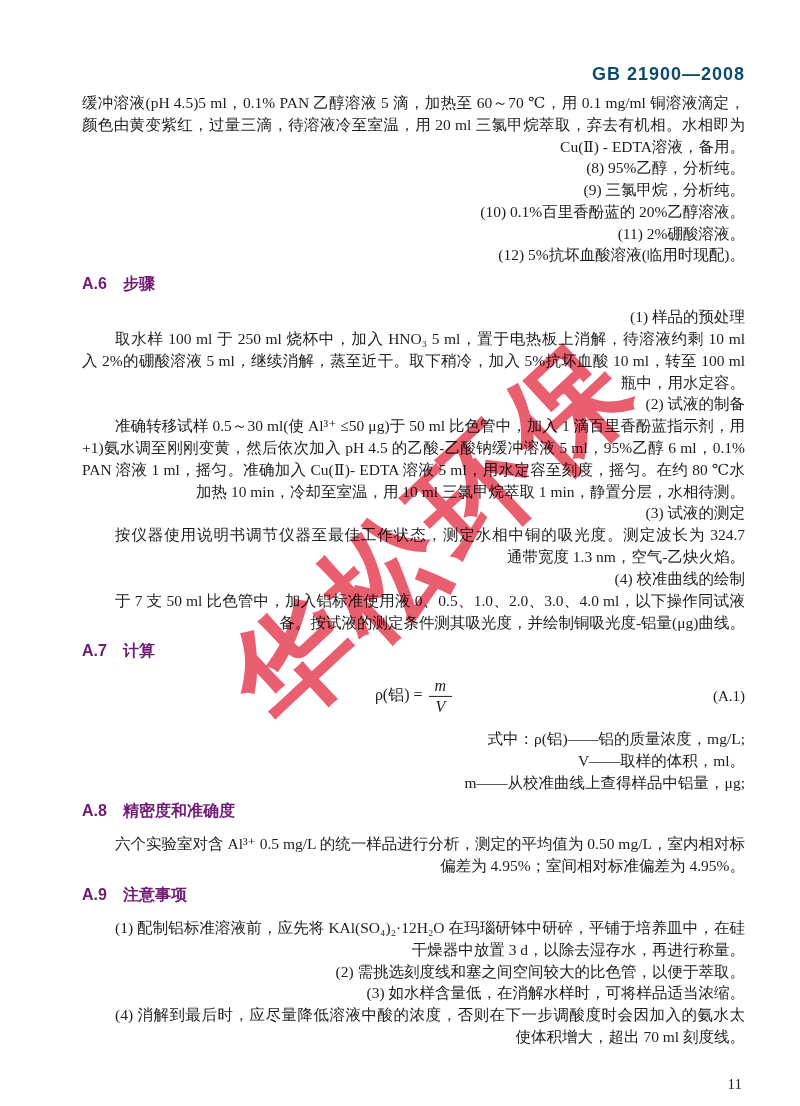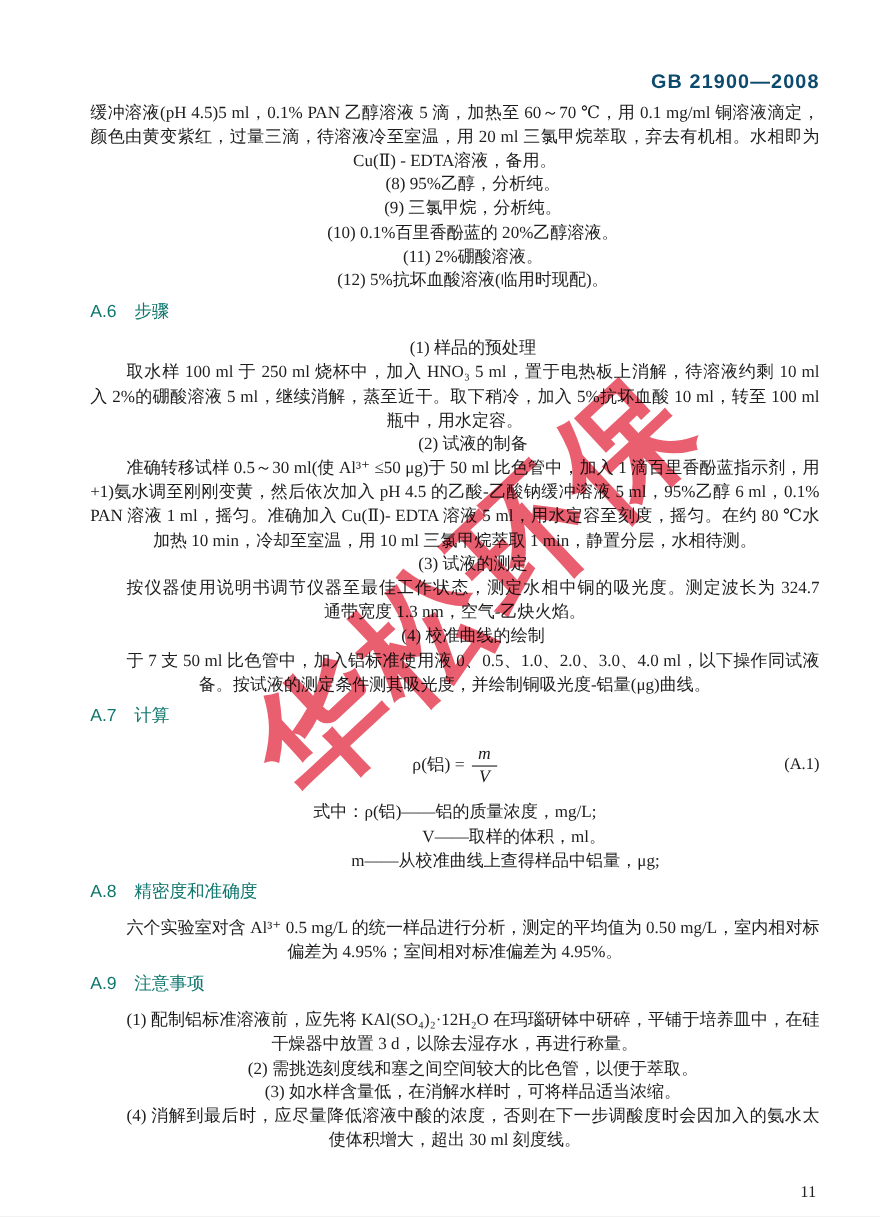--- a/index.html
+++ b/index.html
@@ -30,7 +30,7 @@
     line-height:21.7px;
     max-height:22px;
     overflow:hidden;
-    text-align:center;
+    text-align:right;
     white-space:pre-wrap;
   }
   .line.j{

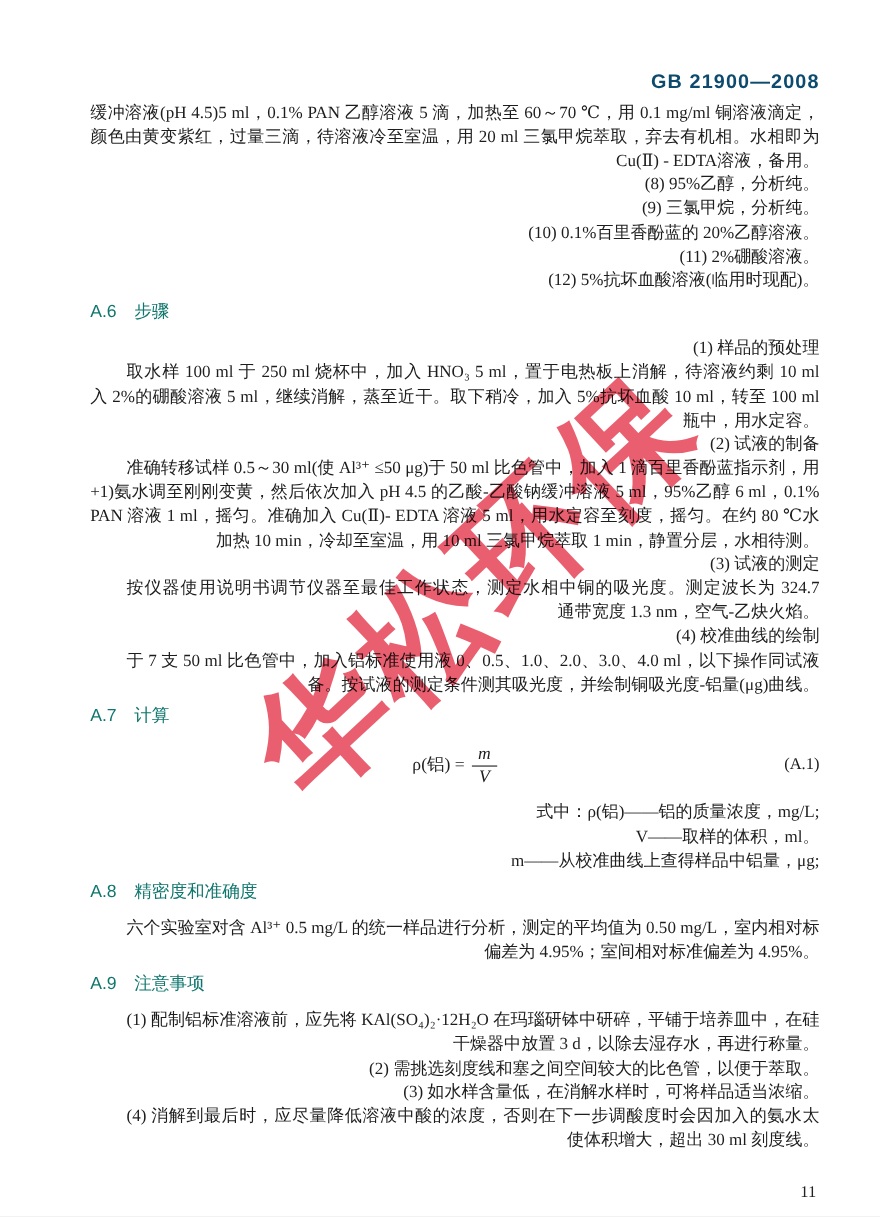--- a/index.html
+++ b/index.html
@@ -42,11 +42,11 @@
   .ind-v{text-indent:108px;}
   .heading{
     font-family:"Liberation Sans","DejaVu Sans",sans-serif;
-    font-weight:normal;
+    font-weight:bold;
     font-size:16px;
     line-height:22px;
     margin:7px 0 11px 0;
-    color:#0f766e;
+    color:#701a75;
   }
   .formula-block{
     position:relative;

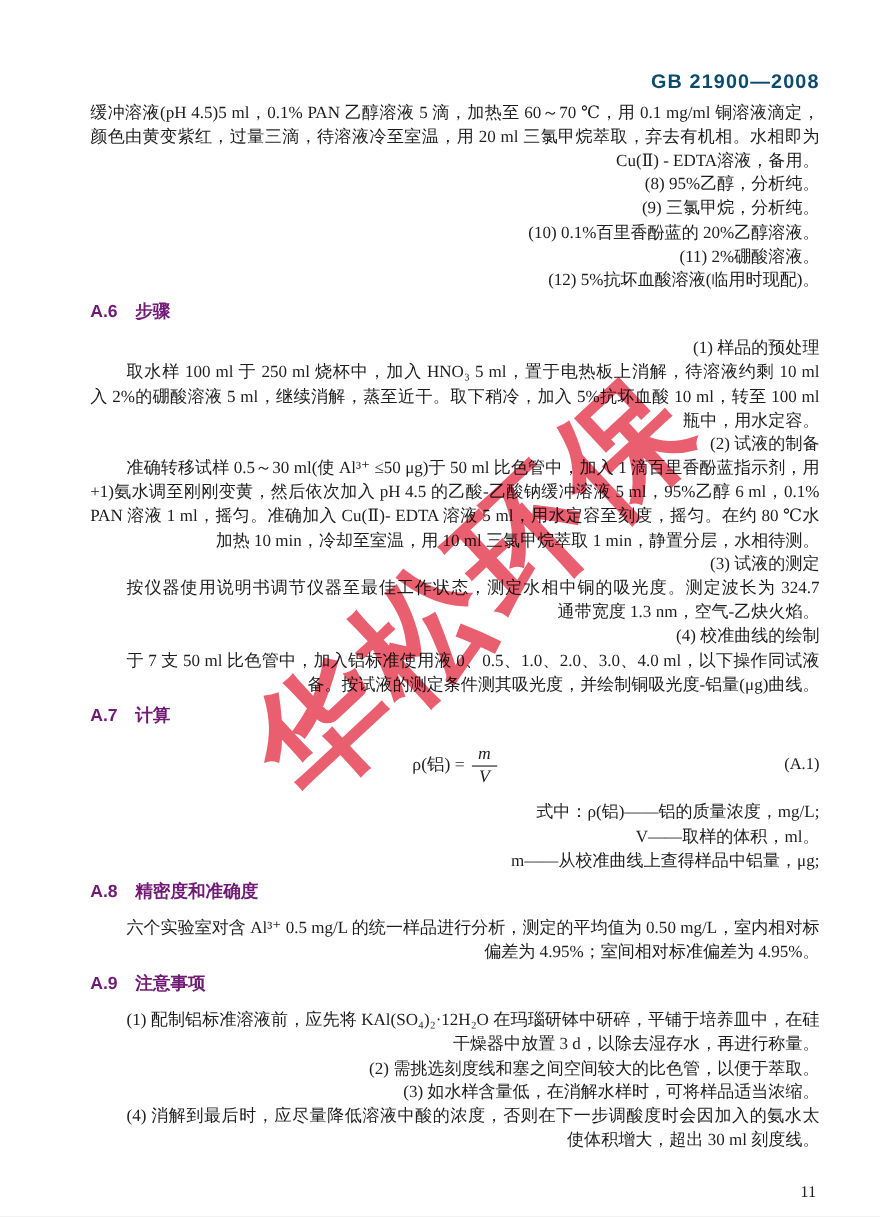--- a/index.html
+++ b/index.html
@@ -154,7 +154,7 @@
       <div class="line ind-p">(2) 需挑选刻度线和塞之间空间较大的比色管，以便于萃取。</div>
       <div class="line ind-p">(3) 如水样含量低，在消解水样时，可将样品适当浓缩。</div>
       <div class="line j ind-p">(4) 消解到最后时，应尽量降低溶液中酸的浓度，否则在下一步调酸度时会因加入的氨水太多，</div>
-      <div class="line">使体积增大，超出 30 ml 刻度线。</div>
+      <div class="line">使体积增大，超出 70 ml 刻度线。</div>
     </div>
 
   <div class="watermark" style="color: rgb(230, 60, 80);">华松环保</div>

